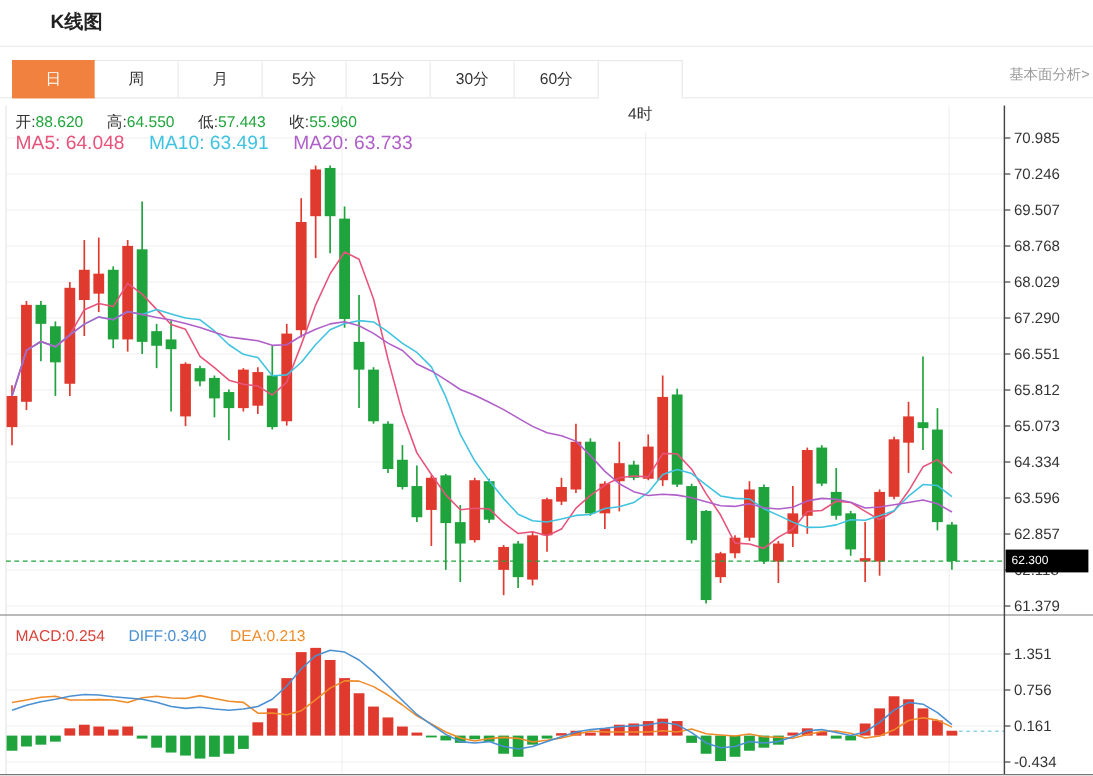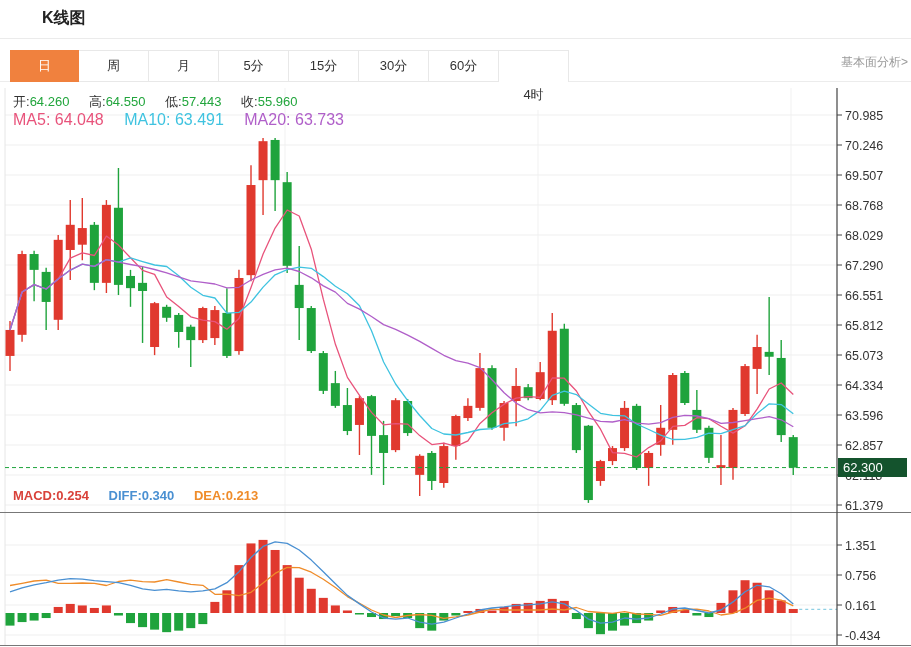--- a/index.html
+++ b/index.html
@@ -322,7 +322,7 @@
   </svg>
 
 <div class="ohlc-row">
-  <span class="lb">开:</span><span class="vl">64.260</span>
+  <span class="lb">开:</span><span class="vl">88.620</span>
   <span class="lb">高:</span><span class="vl">64.550</span>
   <span class="lb">低:</span><span class="vl">57.443</span>
   <span class="lb">收:</span><span class="vl">55.960</span>

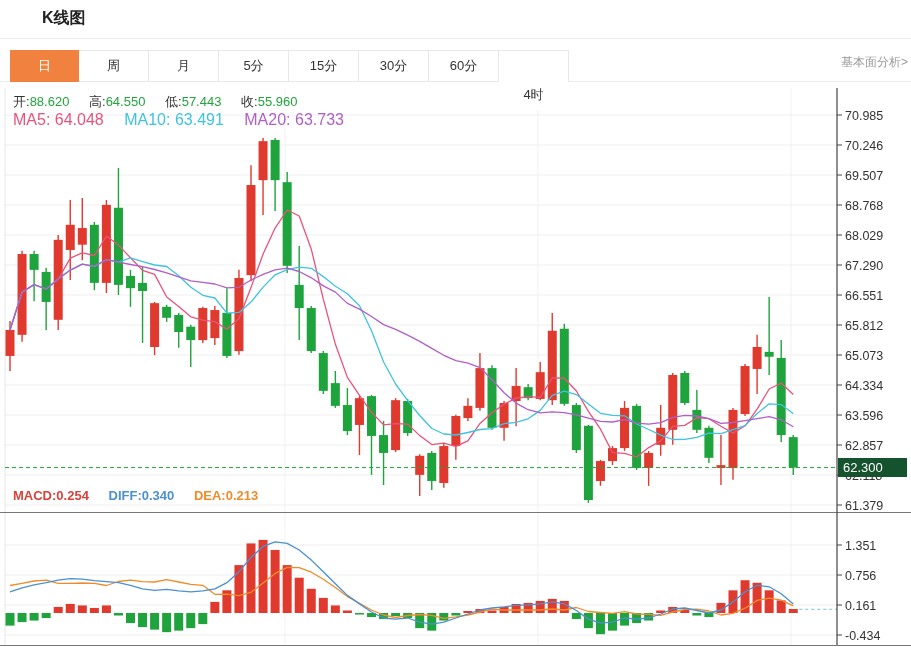--- a/index.html
+++ b/index.html
@@ -29,7 +29,7 @@
   .macd-row .md{color:#4a90d2;margin-right:16px;}
   .macd-row .me{color:#ef8c2a;}
   .price-badge{position:absolute;left:838px;top:458px;width:69px;height:19px;z-index:4;
-      background:#14532d;color:#fff;font-size:13px;line-height:19px;padding-left:5px;box-sizing:border-box;}
+      background:#000000;color:#fff;font-size:10px;line-height:19px;padding-left:5px;box-sizing:border-box;}
 </style>
 </head>
 <body>

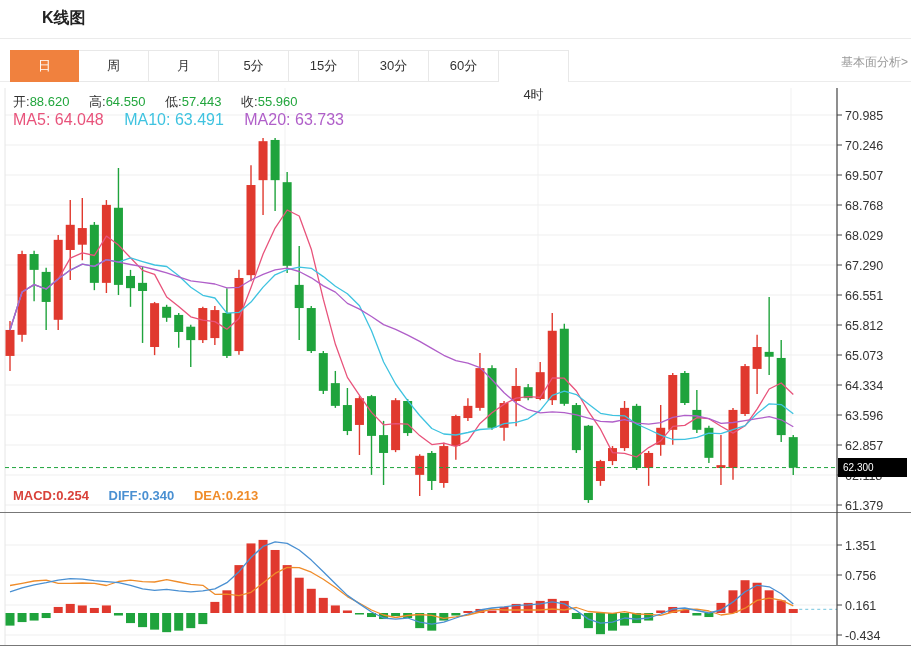--- a/index.html
+++ b/index.html
@@ -24,7 +24,7 @@
   .ma-row .m5{color:#e8537b;margin-right:16px;}
   .ma-row .m10{color:#3fc3e0;margin-right:16px;}
   .ma-row .m20{color:#b05fc9;}
-  .macd-row{position:absolute;left:13px;top:488px;z-index:3;font-size:13px;white-space:nowrap;font-weight:bold;}
+  .macd-row{position:absolute;left:13px;top:522px;z-index:3;font-size:13px;white-space:nowrap;}
   .macd-row .mm{color:#d9423a;margin-right:16px;}
   .macd-row .md{color:#4a90d2;margin-right:16px;}
   .macd-row .me{color:#ef8c2a;}

